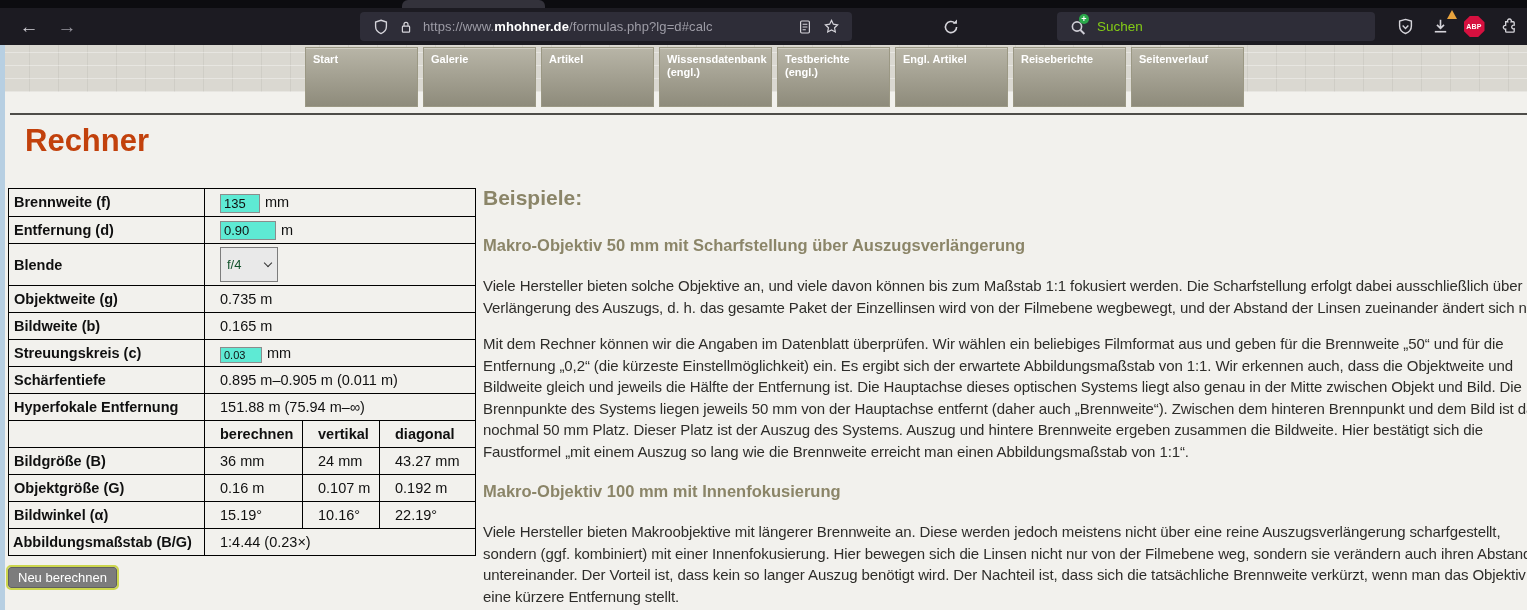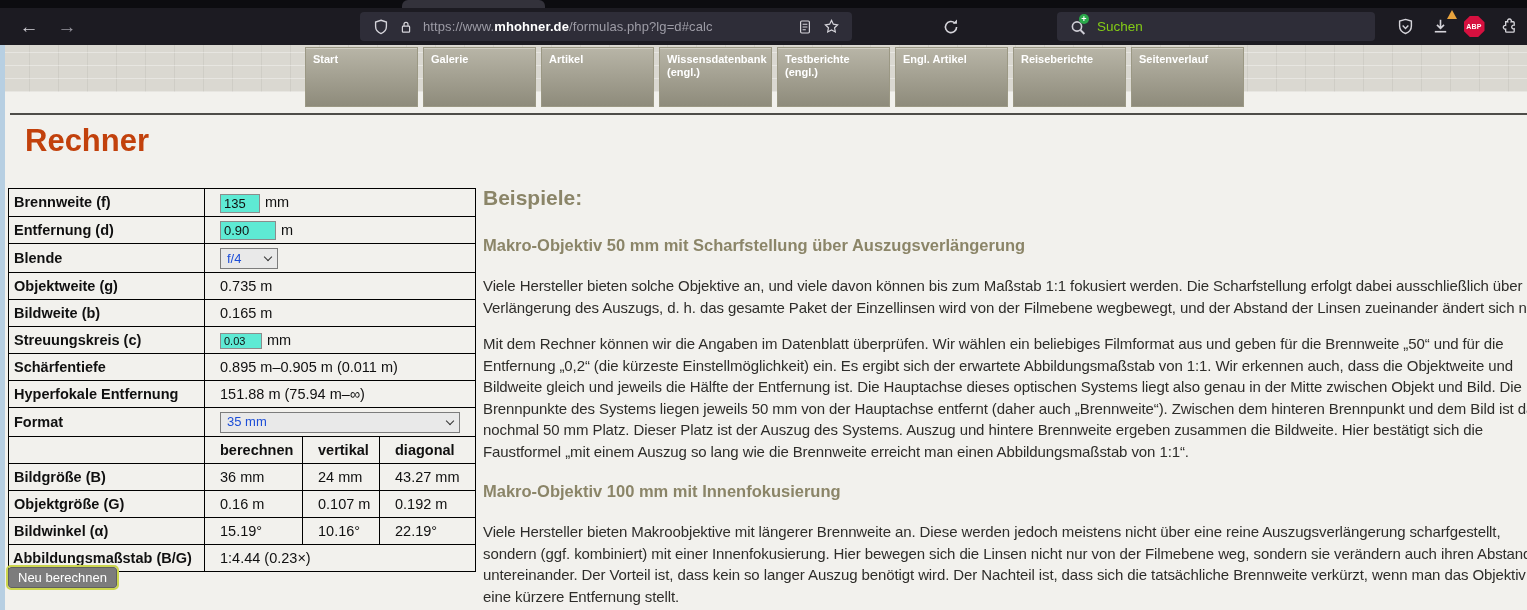--- a/index.html
+++ b/index.html
@@ -60,8 +60,8 @@
   input.num.mid { width:56px; }
   input.num.small { width:42px; font-size:11px; }
   .sel { display:inline-flex; align-items:center; justify-content:space-between;
-         background:#e9e9e9; border:1px solid #7c7c7c; height:21px; padding:0 6px;
-         font-size:13px; color:#1d4ed8; vertical-align:middle; cursor:default; }
+         background:#e9e9e9; border:1px solid #7c7c7c; height:35px; padding:0 6px;
+         font-size:13px; color:#14532d; vertical-align:middle; cursor:default; }
   .sel.narrow { width:58px; }
   .sel.wide { width:100%; }
   .chev { width:6px; height:6px; border-right:1.6px solid #333; border-bottom:1.6px solid #333;

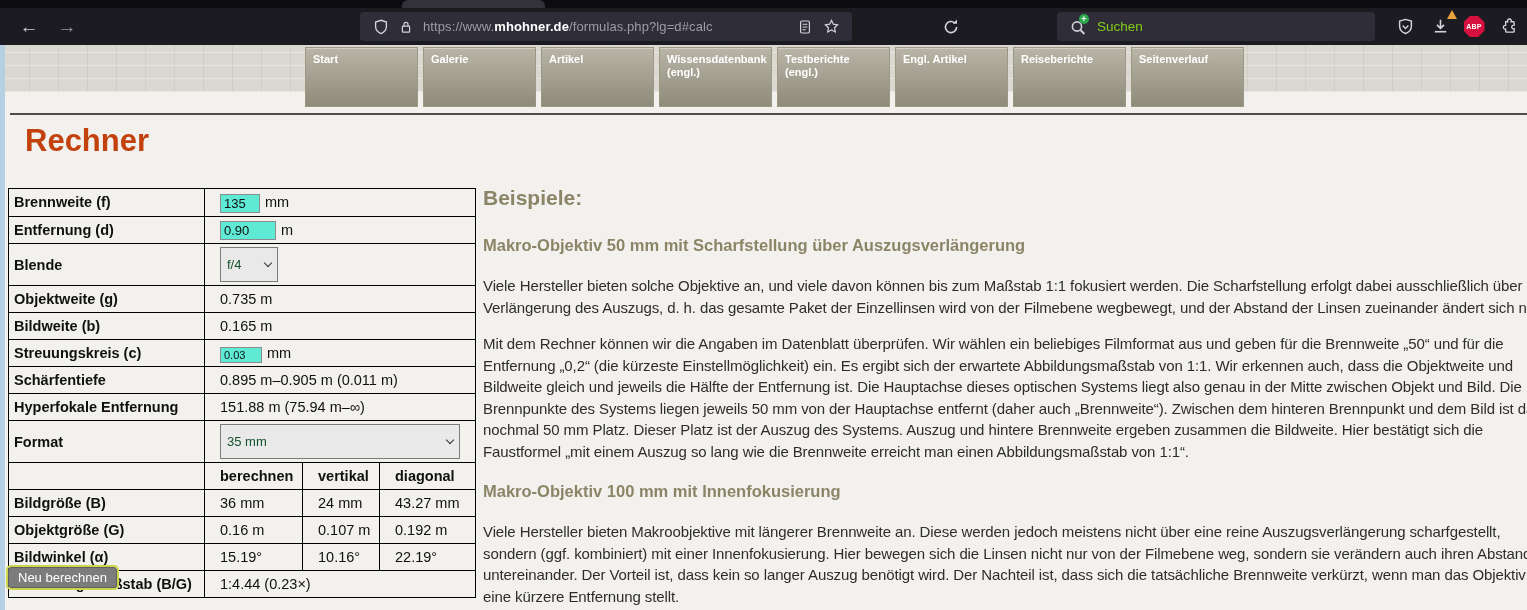--- a/index.html
+++ b/index.html
@@ -218,15 +218,6 @@
       <td colspan="3">151.88 m (75.94 m–∞)</td>
     </tr>
     <tr>
-      <td class="lbl">Format</td>
-      <td colspan="3">
-        <span class="sel wide">
-              <span>35 mm</span>
-              <span class="chev"></span>
-            </span>
-      </td>
-    </tr>
-    <tr>
       <td></td>
       <td class="hdr">berechnen</td>
       <td class="hdr">vertikal</td>

